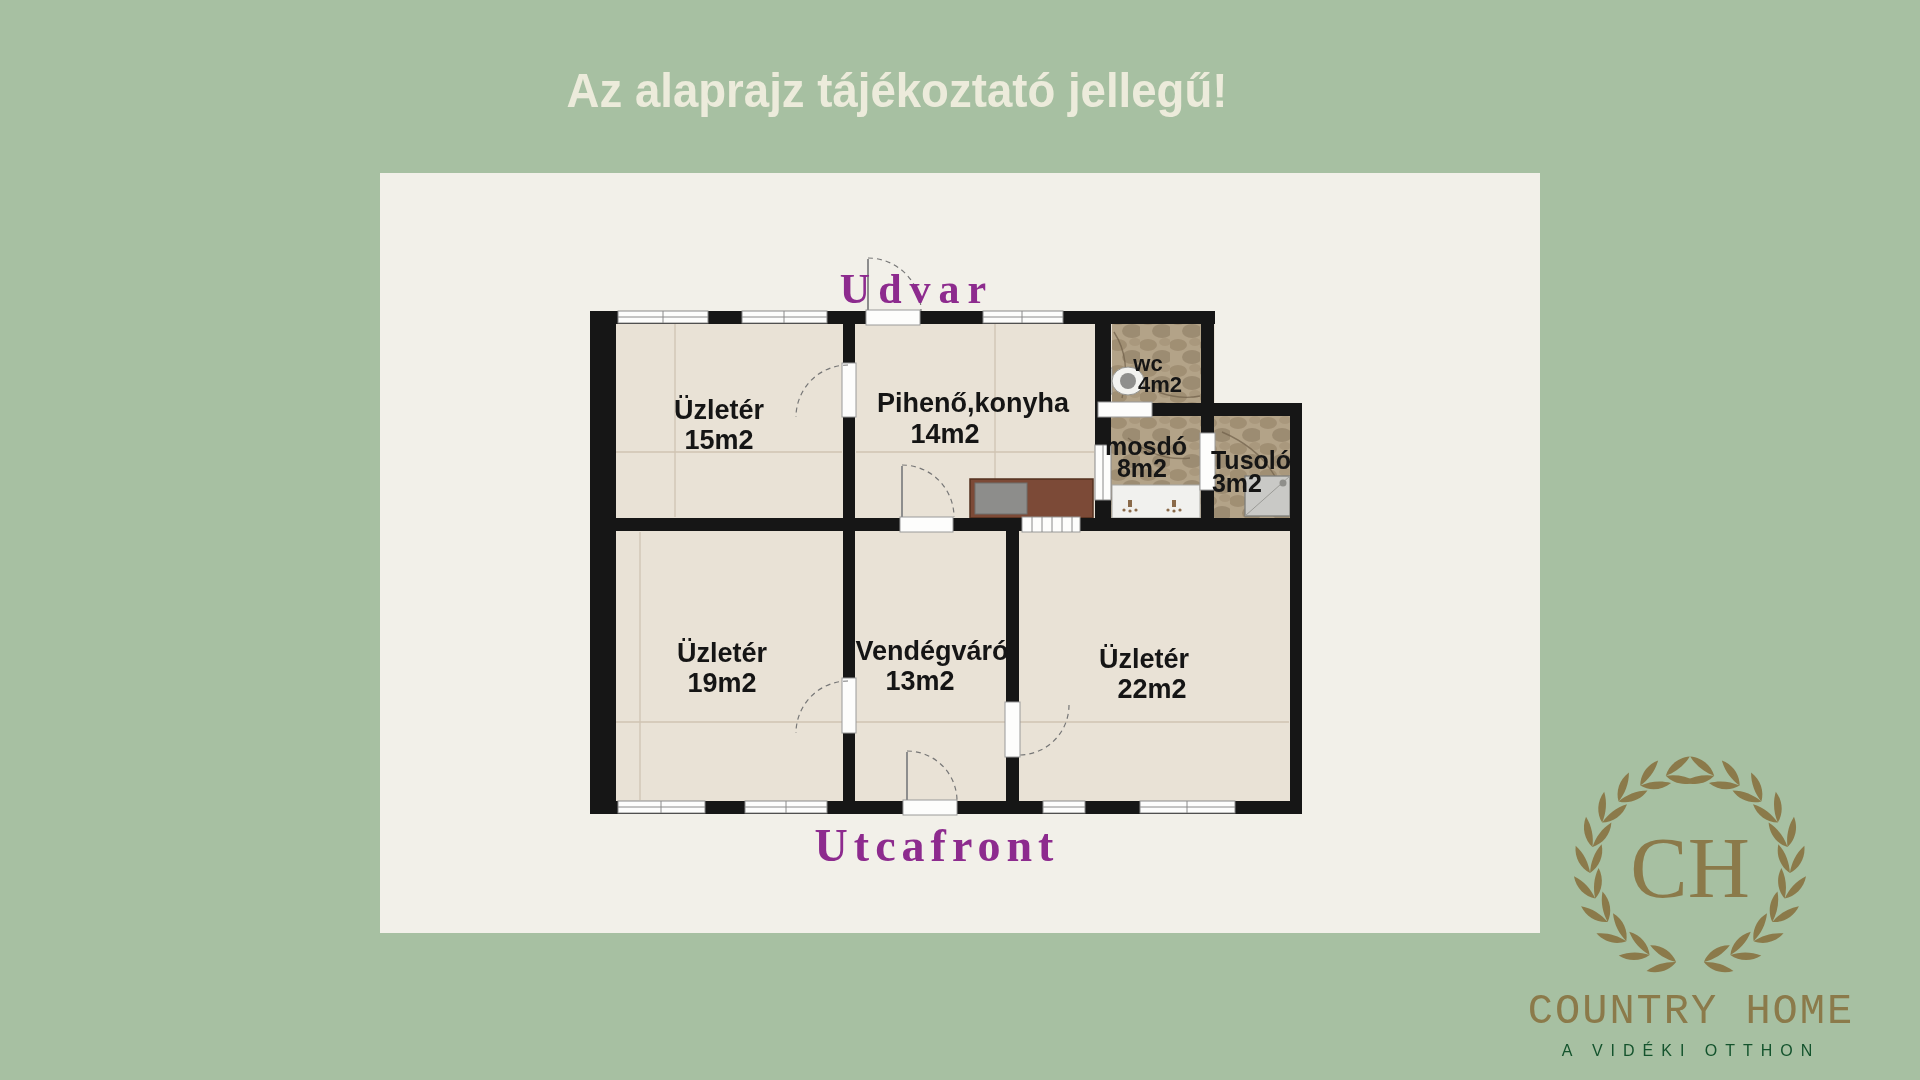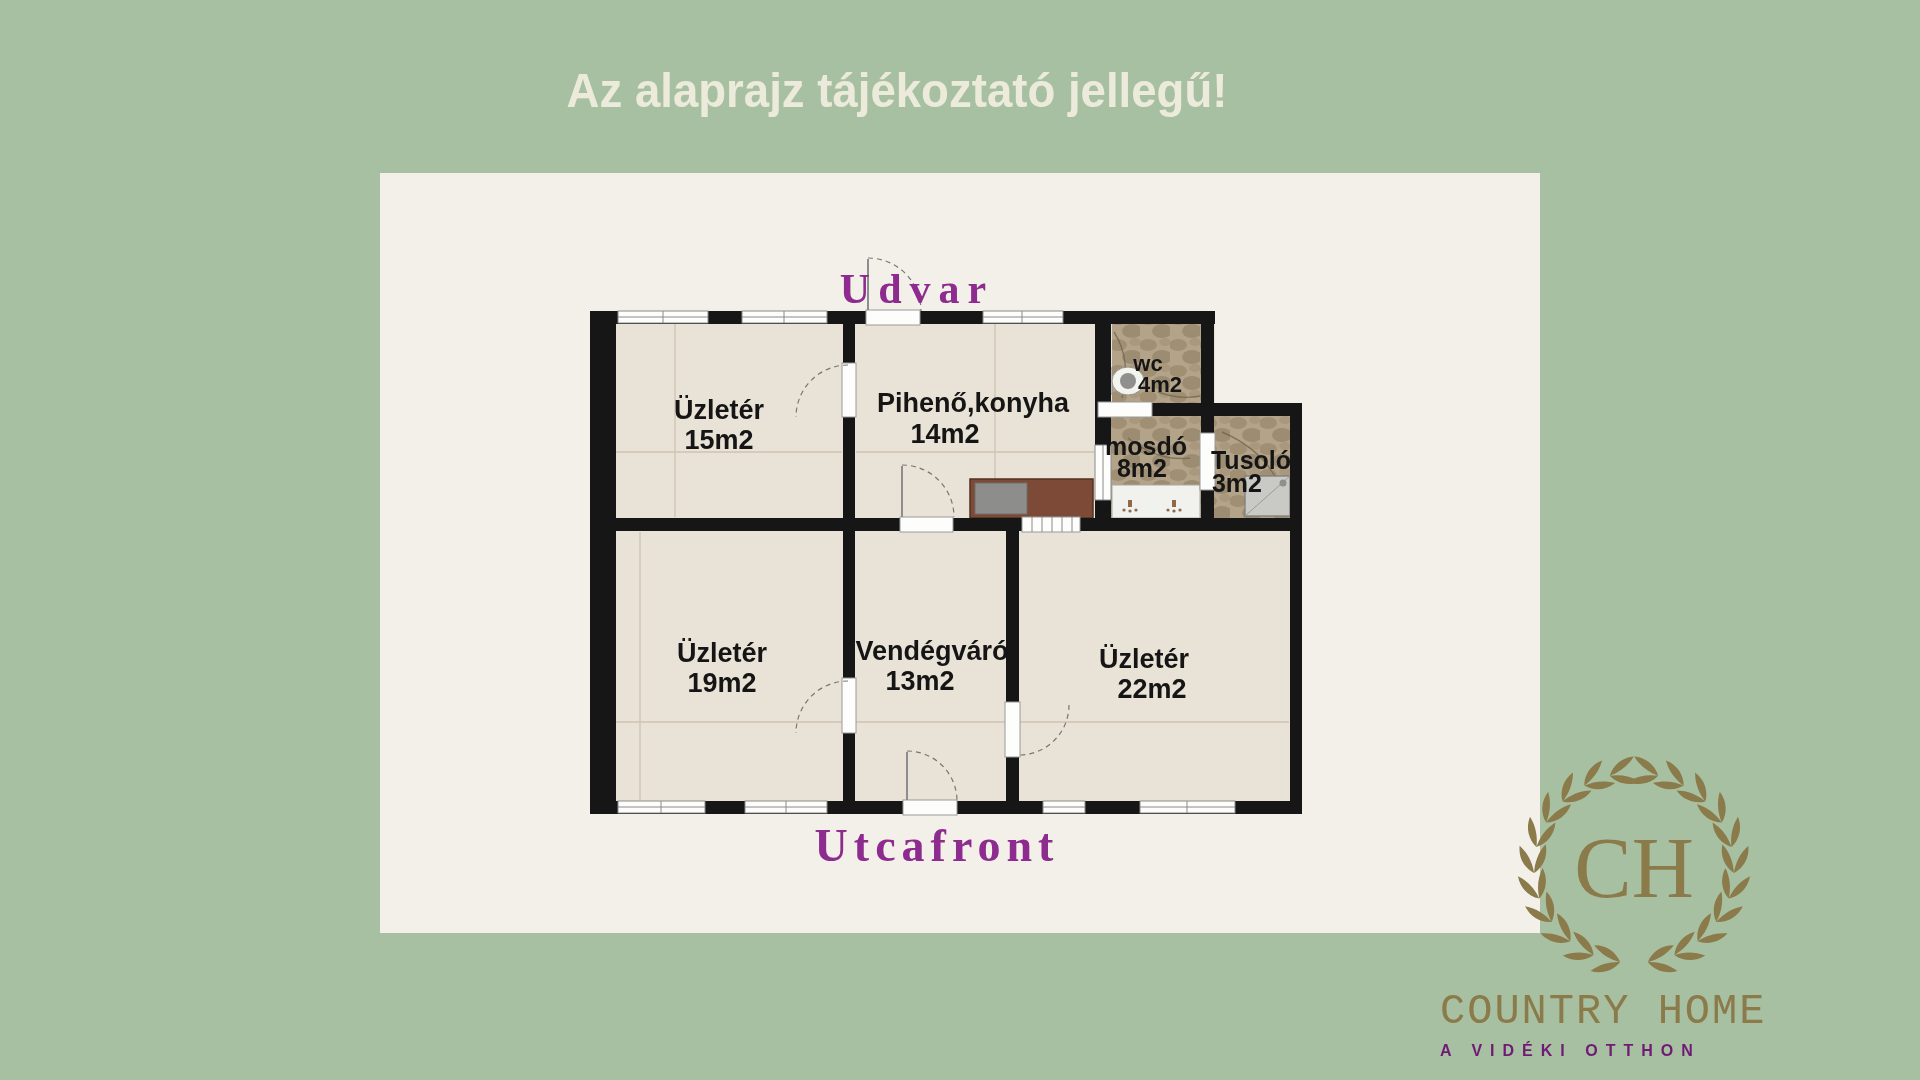--- a/index.html
+++ b/index.html
@@ -13,7 +13,7 @@
   .panel{position:absolute;left:380px;top:173px;width:1160px;height:760px;
          background:#f2f0e9;}
   .plan-svg{position:absolute;left:380px;top:173px;width:1160px;height:760px;}
-  .logo{position:absolute;left:1440px;top:750px;width:390px;height:330px;}
+  .logo{position:absolute;left:1496px;top:750px;width:390px;height:330px;text-align:center;}
   .logo-svg{position:absolute;left:0;top:0;width:390px;height:250px;}
   .brand-name{position:absolute;left:0;top:238px;width:390px;
               font-family:Liberation Mono, monospace;font-size:42px;font-weight:400;

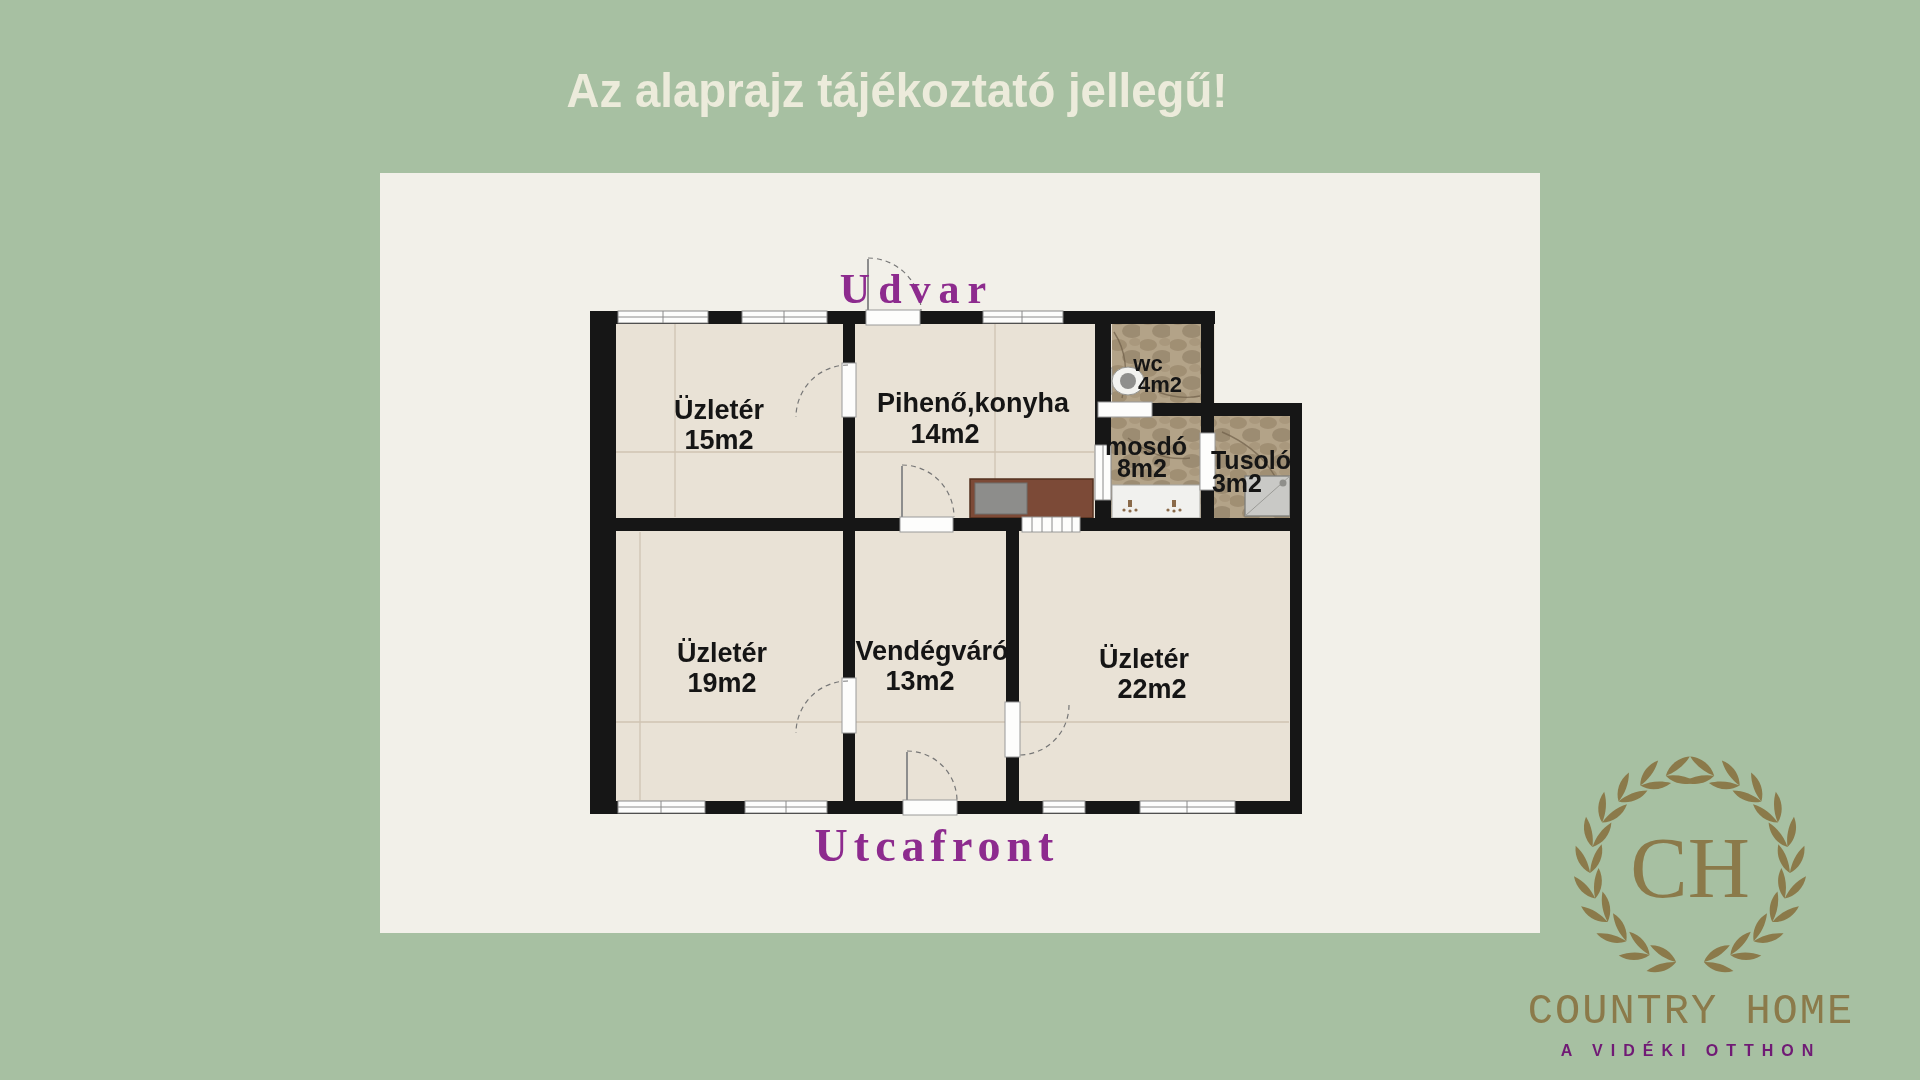--- a/index.html
+++ b/index.html
@@ -19,8 +19,8 @@
               font-family:Liberation Mono, monospace;font-size:42px;font-weight:400;
               color:#8b7a4a;letter-spacing:2px;white-space:nowrap;}
   .brand-tagline{position:absolute;left:0;top:292px;width:390px;
-              font-family:"Liberation Sans",sans-serif;font-size:16px;font-weight:bold;
-              color:#701a75;letter-spacing:8px;white-space:nowrap;}
+              font-family:"Liberation Sans",sans-serif;font-size:16px;font-weight:normal;
+              color:#14532d;letter-spacing:8px;white-space:nowrap;}
   svg text{user-select:none;}
   .room-label{font-family:"Liberation Sans",sans-serif;font-weight:bold;fill:#151515;}
   .site-label{font-family:"Liberation Serif",serif;font-weight:600;fill:#8d2b8e;}

